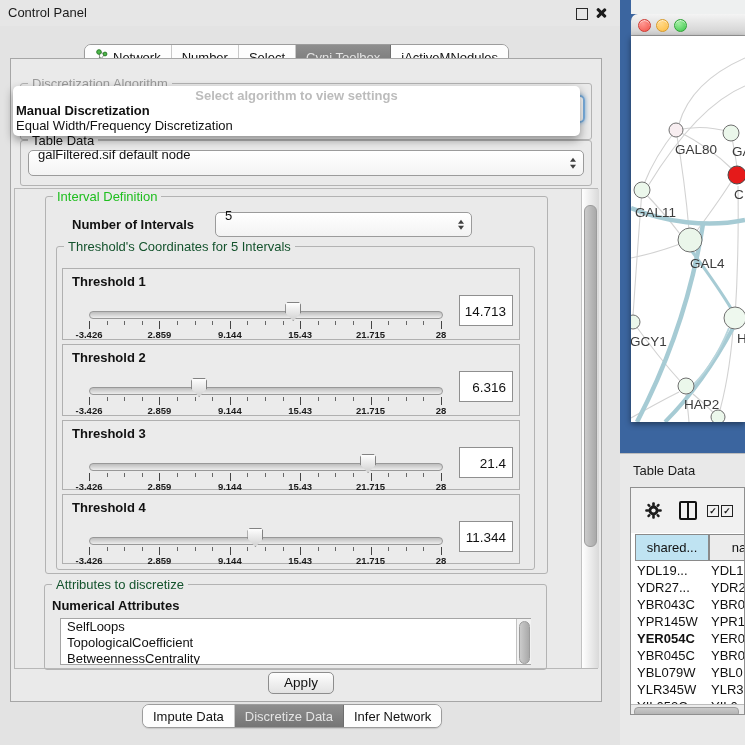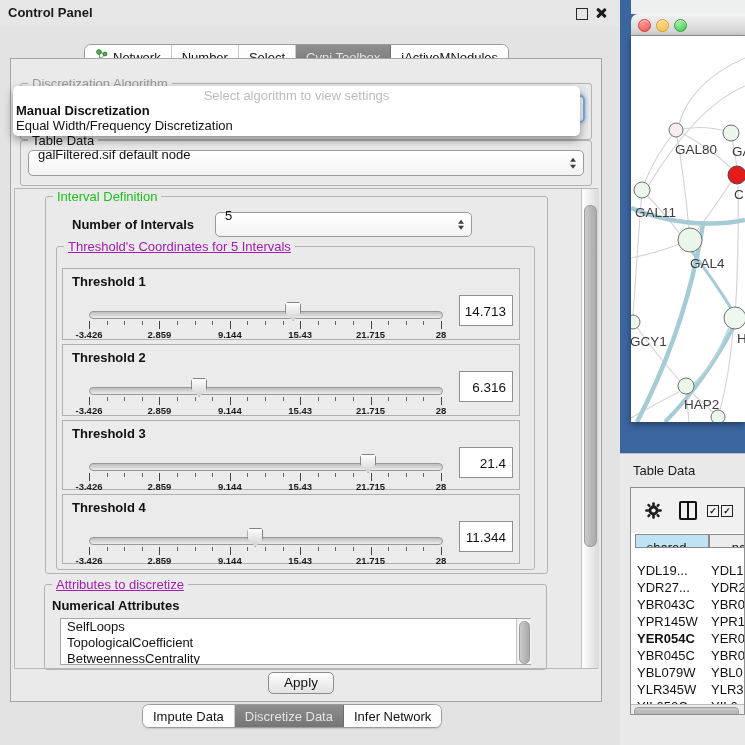--- a/index.html
+++ b/index.html
@@ -8,7 +8,7 @@
   .abs{position:absolute;}
   
   .tbar{left:0;top:0;width:620px;height:26px;background:#e6e6e6;}
-  .tbar .ttl{position:absolute;left:8px;top:5px;font-size:13px;color:#1a1a1a;font-weight:bold;}
+  .tbar .ttl{position:absolute;left:8px;top:5px;font-size:13px;color:#1a1a1a;}
   .float-btn{position:absolute;left:576px;top:8px;width:10px;height:10px;border:1.5px solid #2a2a2a;background:transparent;}
   .close-btn{position:absolute;left:595px;top:7px;width:12px;height:12px;}
   .close-btn:before,.close-btn:after{content:"";position:absolute;left:5px;top:0;width:2.6px;height:12px;background:#1a1a1a;border-radius:1px;}

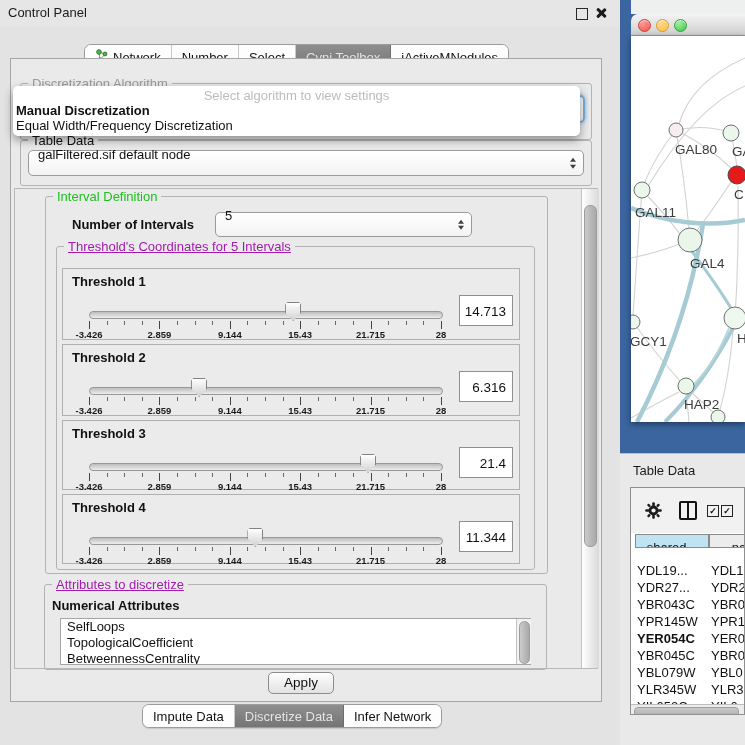--- a/index.html
+++ b/index.html
@@ -34,7 +34,7 @@
   
   .popup{left:13px;top:86px;width:567px;height:50px;background:#fff;border-radius:5px;z-index:20;
          box-shadow:0 4px 10px rgba(0,0,0,.4);padding-top:2px;box-sizing:border-box;}
-  .pop-hint{text-align:center;color:#bcbcbc;font-size:13px;height:15px;line-height:15px;}
+  .pop-hint{text-align:center;color:#bcbcbc;font-size:13px;height:15px;line-height:15px;font-weight:bold;}
   .pop-opt{padding-left:3px;font-size:13px;height:15px;line-height:15px;}
   .pop-opt.b{font-weight:bold;}
   

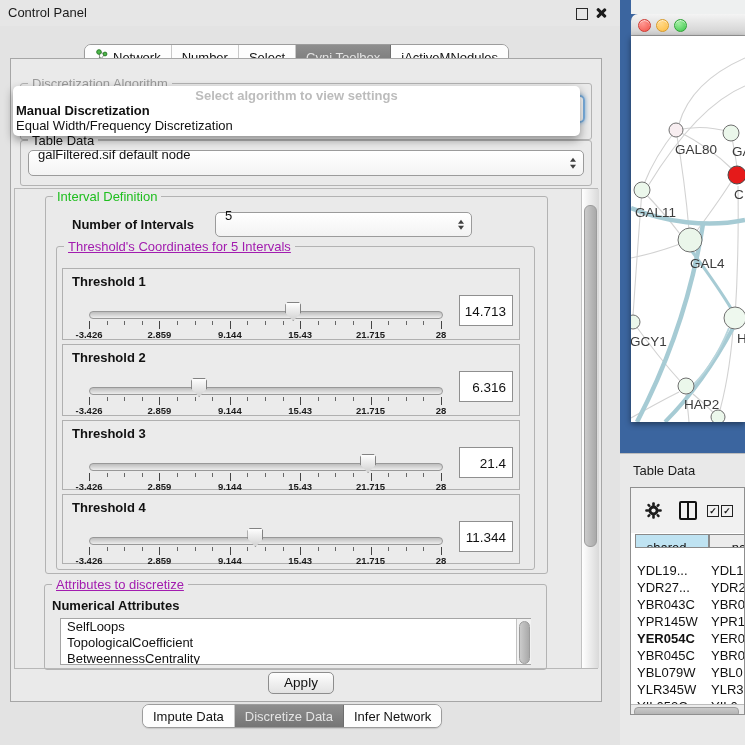--- a/index.html
+++ b/index.html
@@ -23,7 +23,7 @@
   .outerpanel{left:10px;top:58px;width:590px;height:642px;background:#eaeaea;border:1px solid #a6a6a6;}
   .grp{position:absolute;border:1px solid #b3b3b3;border-radius:3px;}
   .grp .leg{position:absolute;top:-8px;left:7px;background:#eaeaea;padding:0 4px;font-size:13px;white-space:nowrap;}
-  .leg.green{color:#1ebe1e;} .leg.blue{color:#a21caf;text-decoration:underline;} .leg.gray{color:#9a9a9a;}
+  .leg.green{color:#1ebe1e;} .leg.blue{color:#14532d;} .leg.gray{color:#9a9a9a;}
   
   .combo{position:absolute;background:linear-gradient(#ffffff,#f3f3f3);border:1px solid #9b9b9b;border-radius:5px;
          display:flex;align-items:center;padding:0 22px 18px 9px;font-size:13px;box-sizing:border-box;}

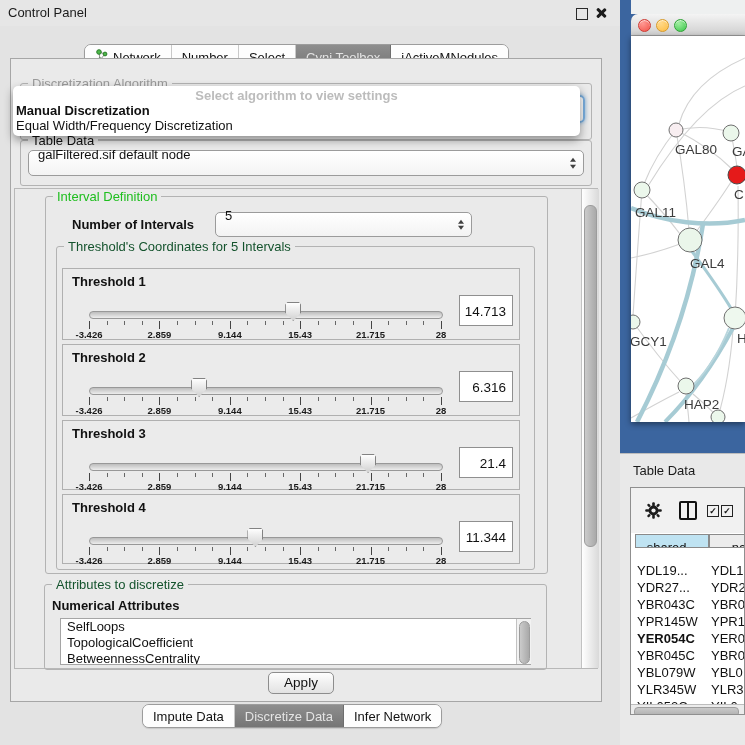--- a/index.html
+++ b/index.html
@@ -77,7 +77,7 @@
   .colicon{position:absolute;width:18px;height:19px;border:2px solid #111;border-radius:2px;box-sizing:border-box;}
   .colicon .mid{position:absolute;left:6px;top:0;width:2px;height:15px;background:#111;}
   .chk{position:absolute;width:10px;height:10px;border:1.6px solid #222;font-size:9px;line-height:10px;text-align:center;font-weight:bold;color:#111;}
-  .th{position:absolute;top:46px;height:14px;border:1px solid #8a8a8a;box-sizing:border-box;background:#ececec;
+  .th{position:absolute;top:46px;height:27px;border:1px solid #8a8a8a;box-sizing:border-box;background:#ececec;
       text-align:center;line-height:25px;font-size:13px;overflow:hidden;}
   .th.selcol{background:#bfe3f2;}
   .tr{position:absolute;left:0;width:200px;height:17px;}

